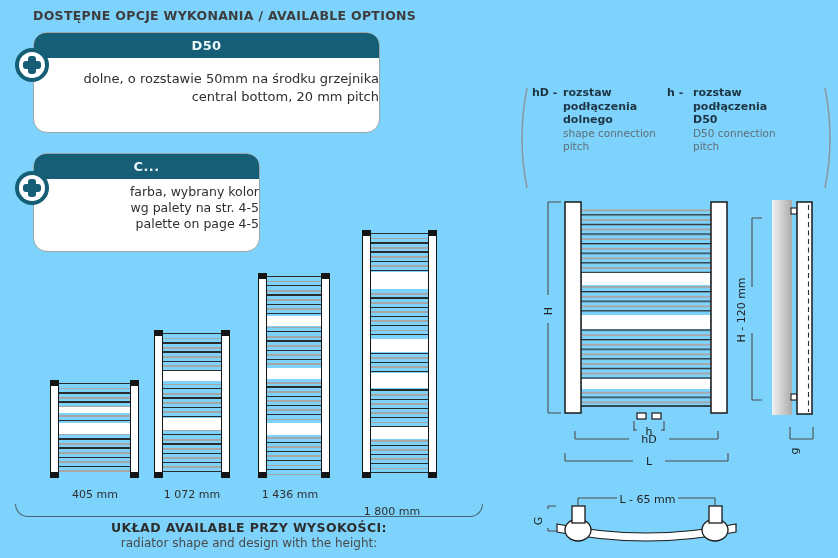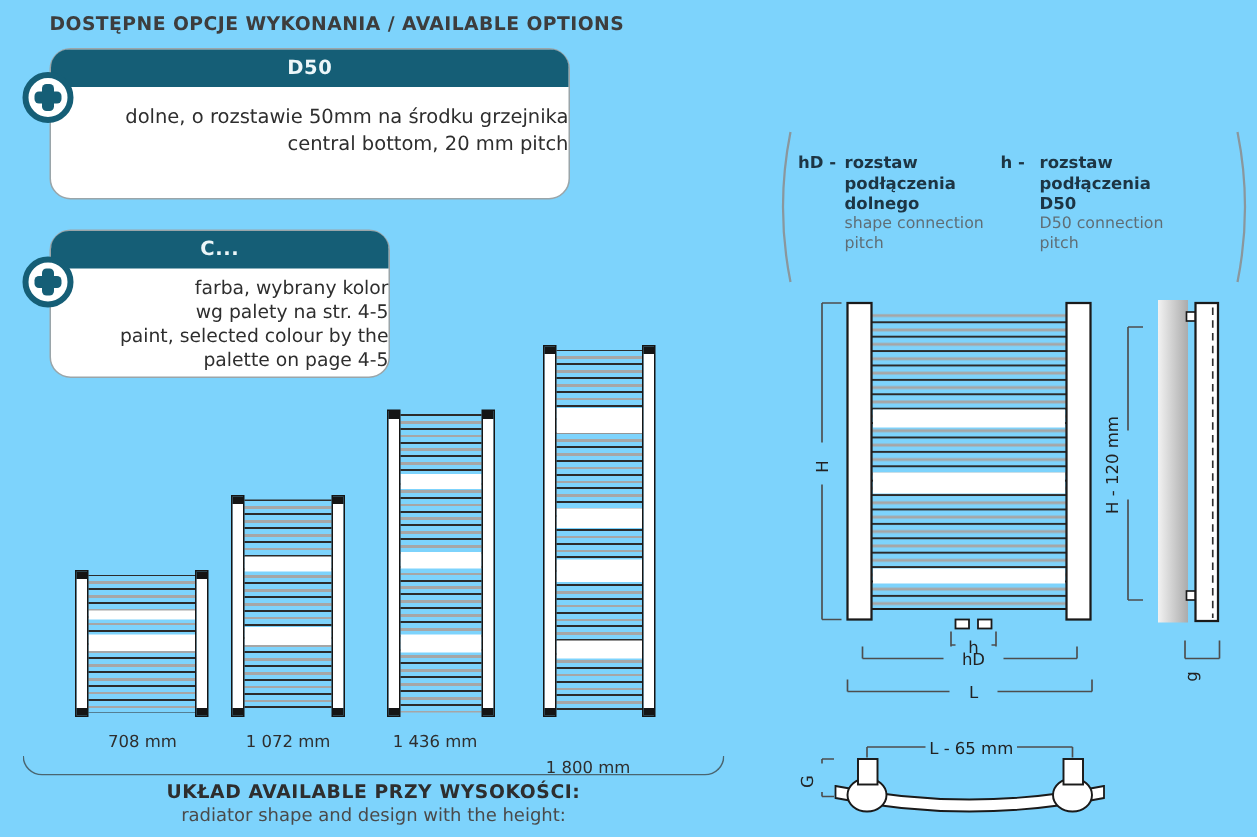--- a/index.html
+++ b/index.html
@@ -56,7 +56,7 @@
   .legend{position:absolute;left:515px;top:86px;width:322px;height:104px;}
   .paren{position:absolute;top:0;height:104px;width:14px;}
   .paren.l{left:0;} .paren.r{right:0;}
-  .leg-item{position:absolute;top:16px;display:flex;}
+  .leg-item{position:absolute;top:0;display:flex;}
   .leg-item.i1{left:17px;} .leg-item.i2{left:152px;}
   .leg-sym{font-weight:bold;font-size:11px;color:#1d3544;line-height:13.5px;}
   .i1 .leg-sym{width:31px;} .i2 .leg-sym{width:26px;}

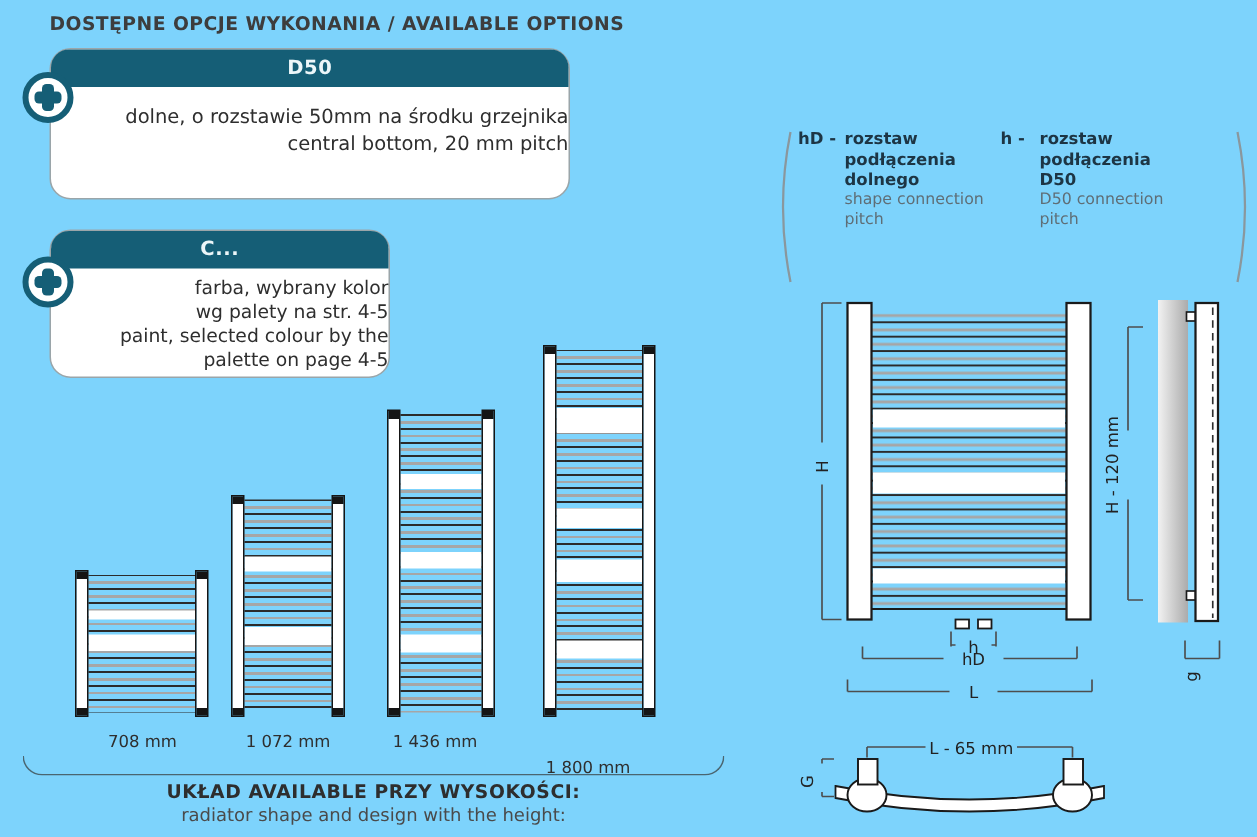--- a/index.html
+++ b/index.html
@@ -91,7 +91,6 @@
     <div class="card-body">
       <div>farba, wybrany kolor</div>
       <div>wg palety na str. 4-5</div>
-      <div>paint, selected colour by the</div>
       <div>palette on page 4-5</div>
     </div>
   </div>

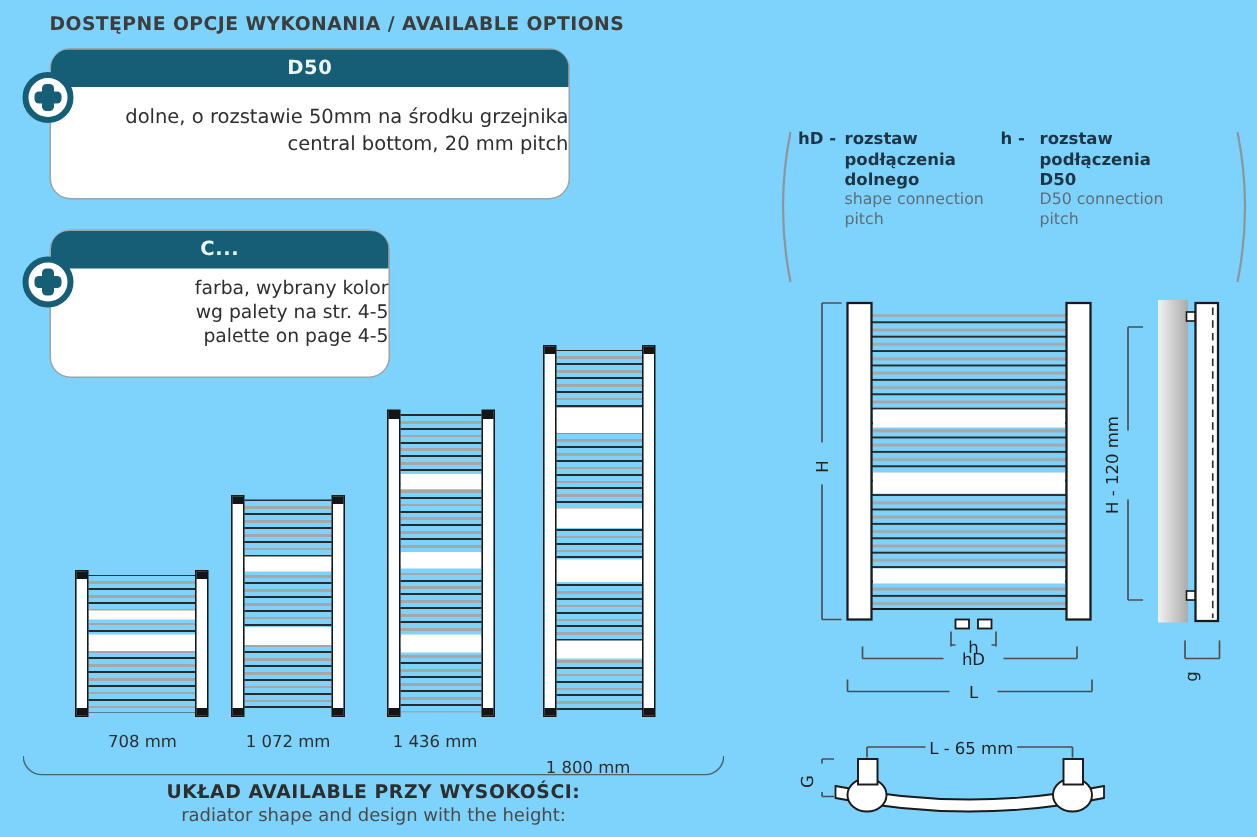--- a/index.html
+++ b/index.html
@@ -135,7 +135,7 @@
     <div class="rail r"></div>
   </div>
 
-  <div class="rad-label" style="left:95px;">708 mm</div>
+  <div class="rad-label" style="left:95px;">405 mm</div>
   <div class="rad-label" style="left:192px;">1 072 mm</div>
   <div class="rad-label" style="left:290px;">1 436 mm</div>
   <div class="rad-label" style="left:392px;margin-top:17px;">1 800 mm</div>

